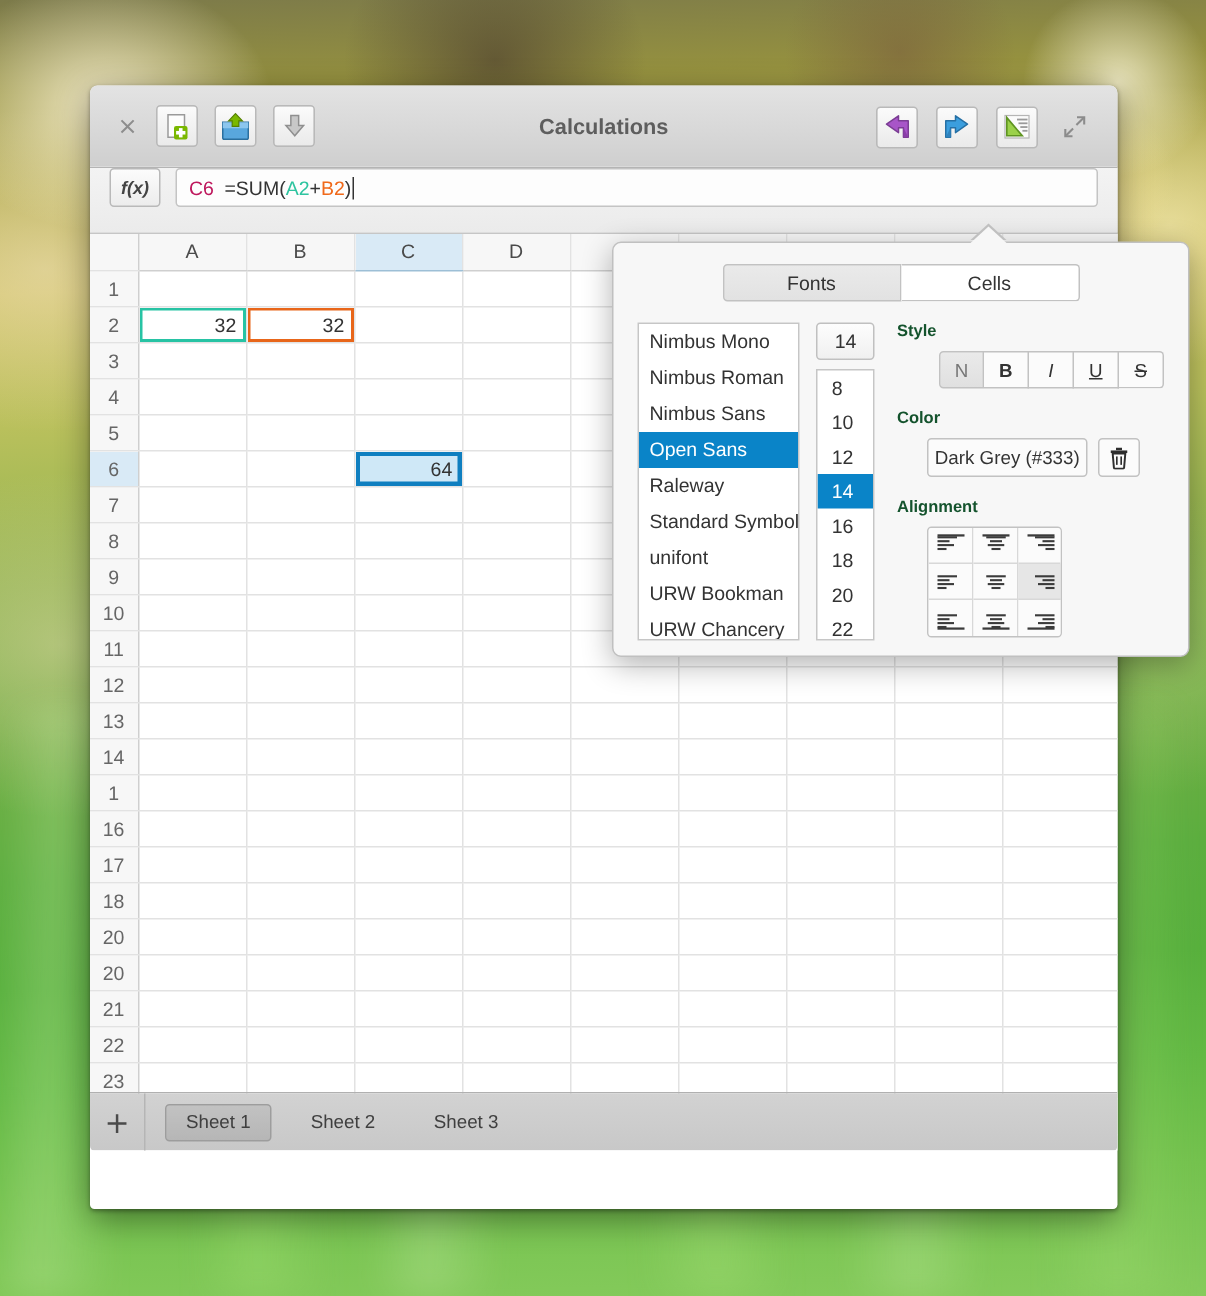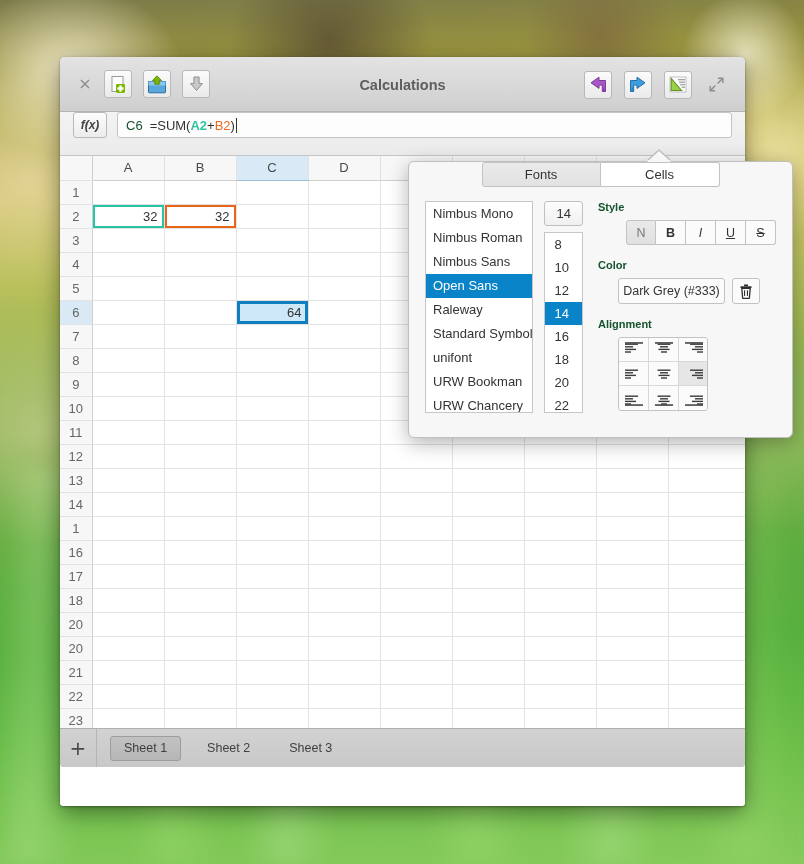--- a/index.html
+++ b/index.html
@@ -121,7 +121,7 @@
     display: flex; align-items: center; padding: 0 8px;
     font-size: 13px; gap: 7px; cursor: text;
   }
-  .cellref { color: #14532d; }
+  .cellref { color: #be185d; }
   .ftok { color: #333; }
   .ref-a { color: #2ec4a0; font-weight: bold; }
   .ref-b { color: #f0691a; }

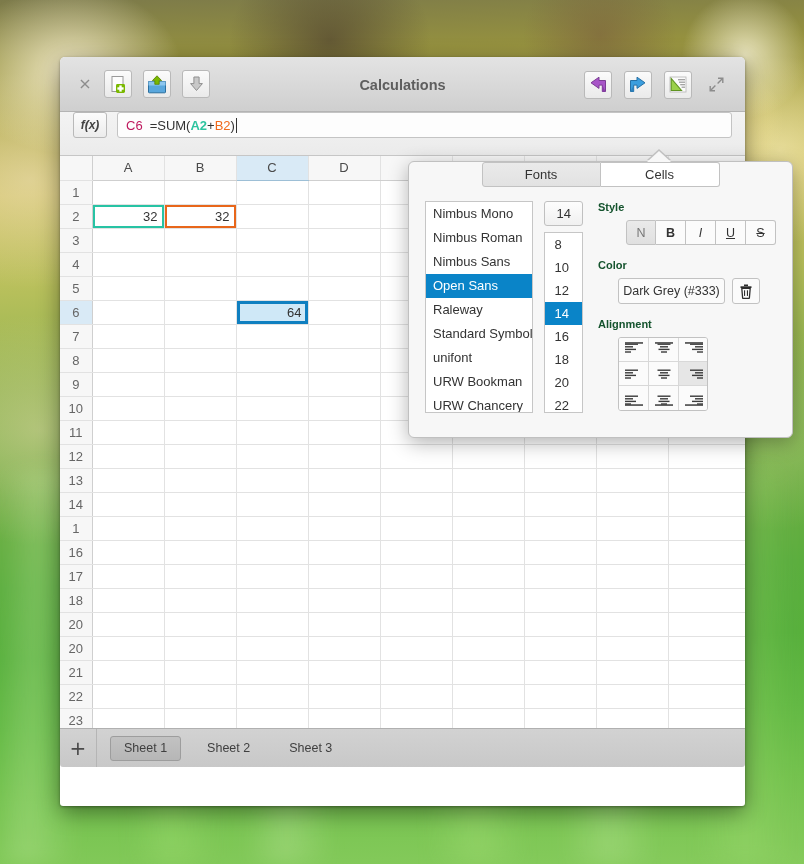--- a/index.html
+++ b/index.html
@@ -123,7 +123,7 @@
   }
   .cellref { color: #be185d; }
   .ftok { color: #333; }
-  .ref-a { color: #2ec4a0; font-weight: bold; }
+  .ref-a { color: #2ec4a0; }
   .ref-b { color: #f0691a; }
   .caret { width: 1px; height: 15px; background: #333; margin-left: 1px; }
 

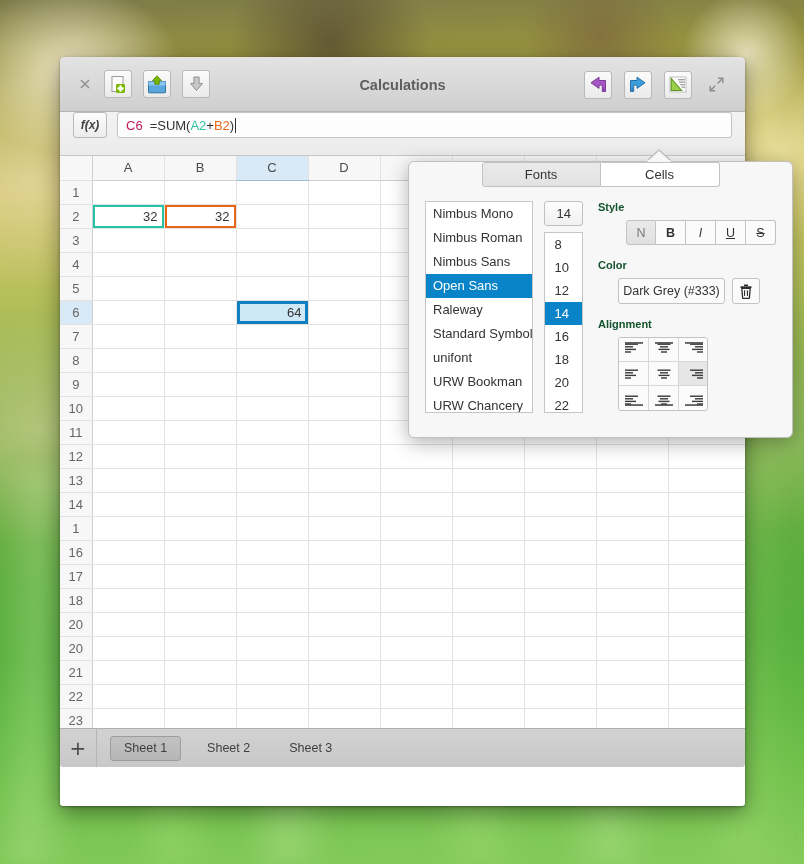--- a/index.html
+++ b/index.html
@@ -210,7 +210,7 @@
     border-bottom: 11px solid #f7f7f7;
     filter: drop-shadow(0 -1.5px 0 #c0c0c0);
   }
-  .pop-tabs { display: flex; justify-content: center; }
+  .pop-tabs { display: flex; justify-content: center; padding-top: 14px; }
   .pop-tab {
     width: 119px; height: 25px; font-size: 13px; color: #333;
     display: flex; align-items: center; justify-content: center;

